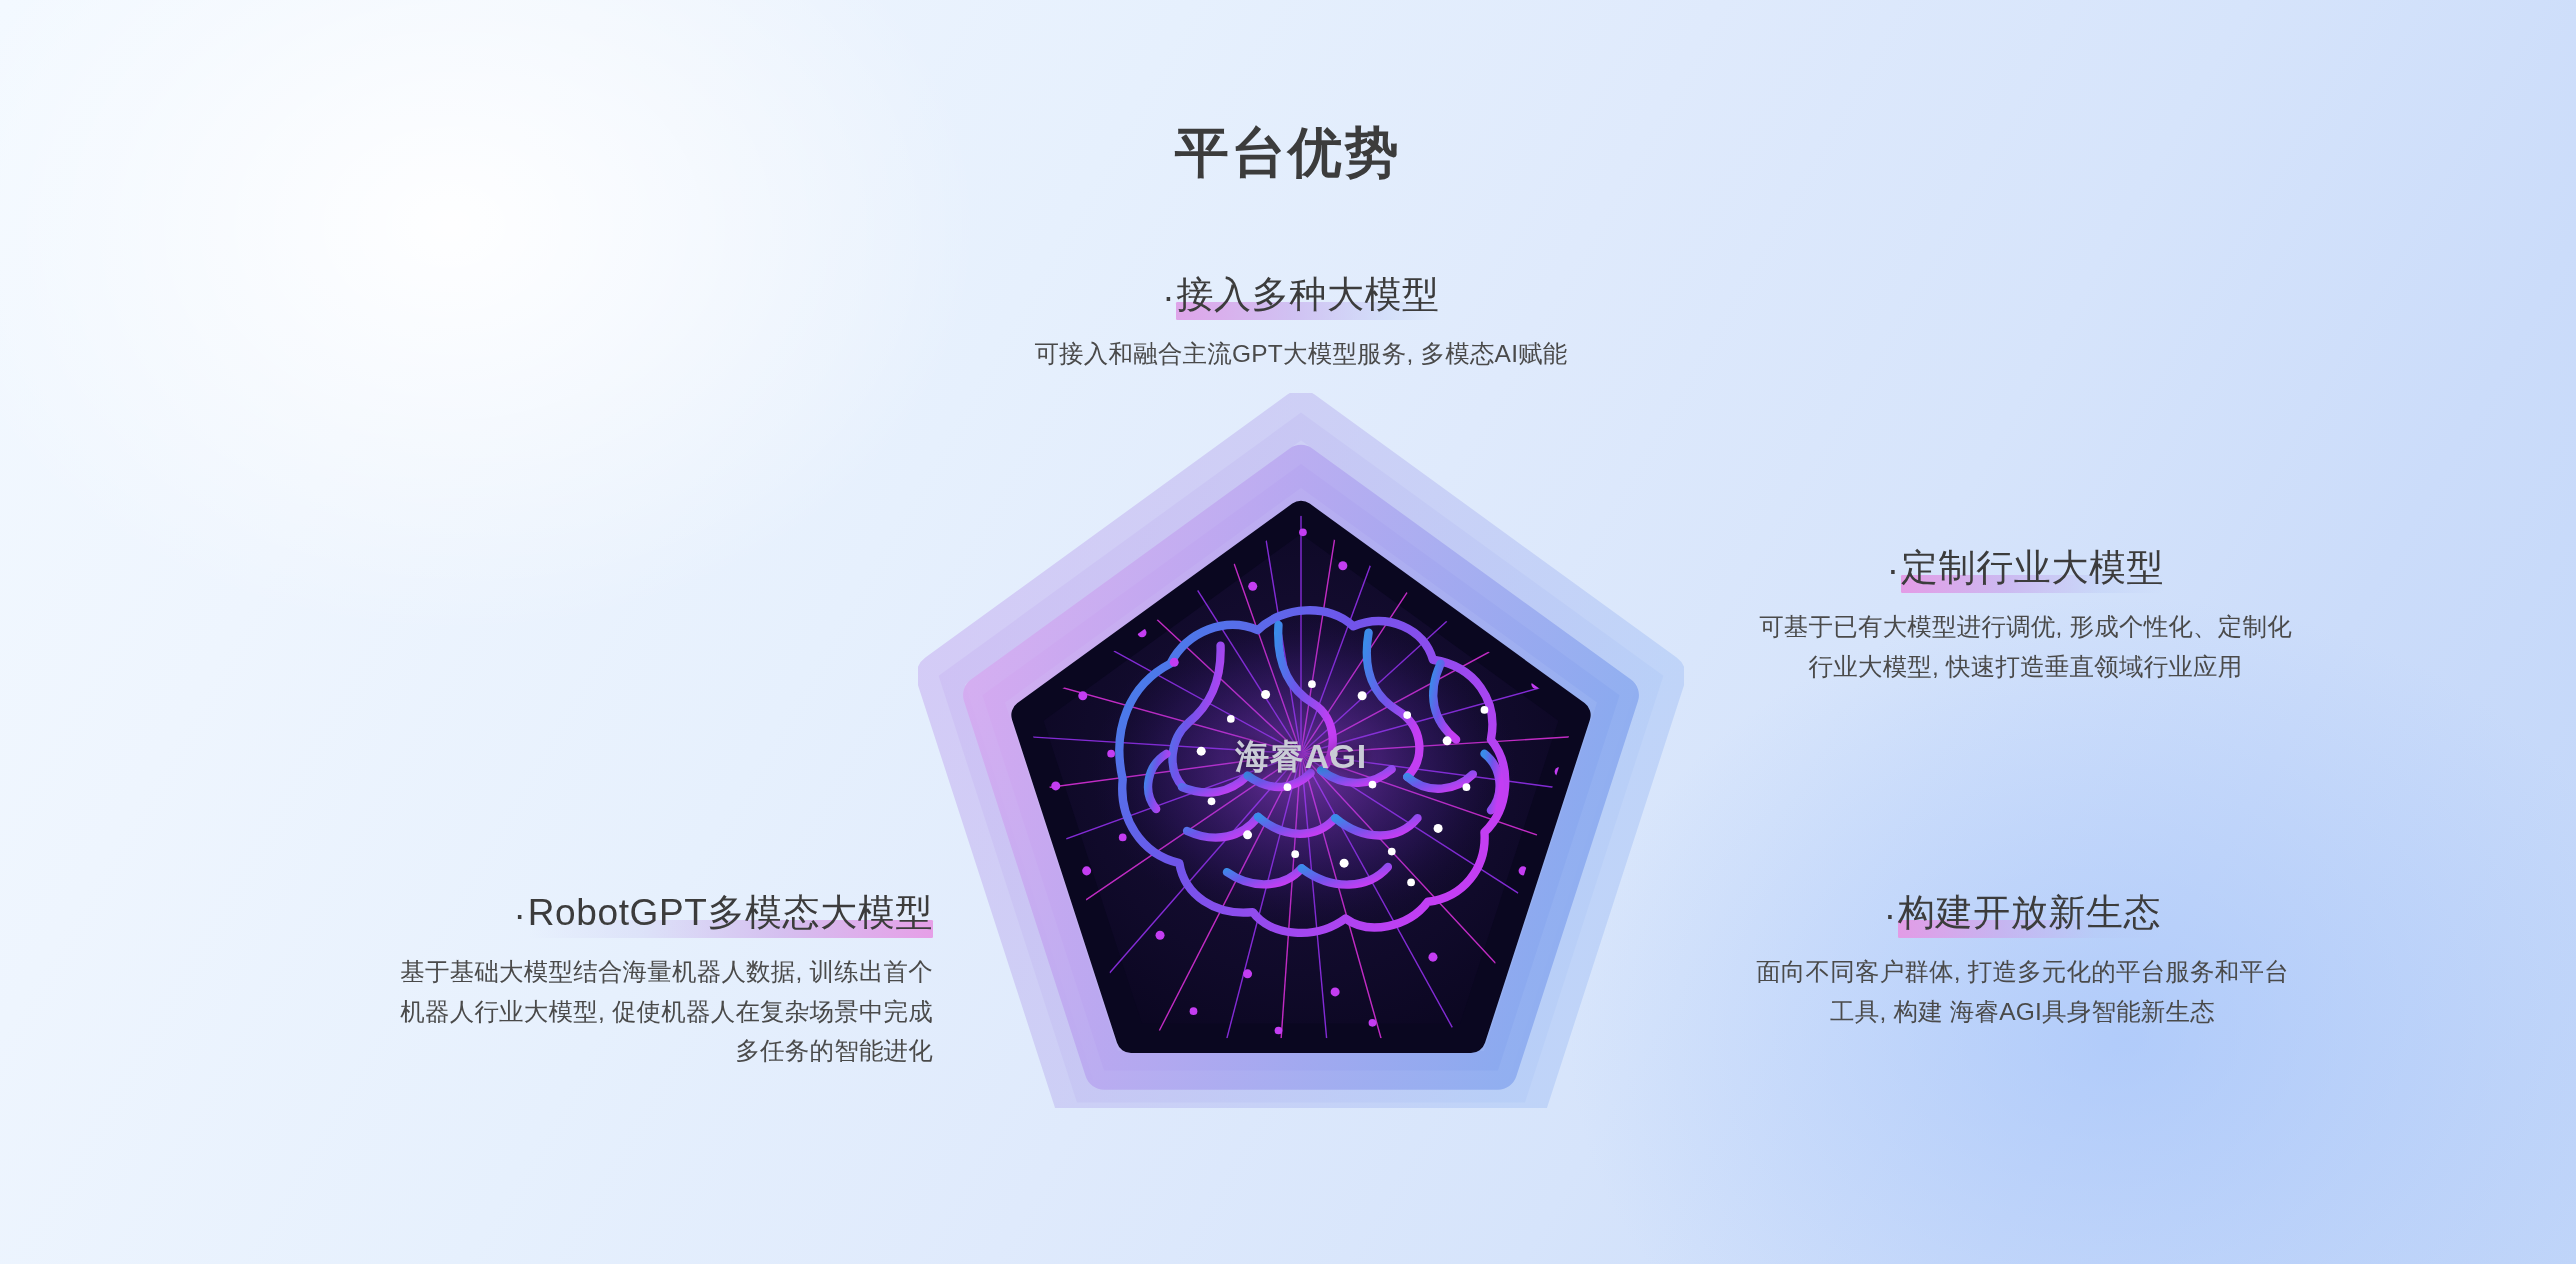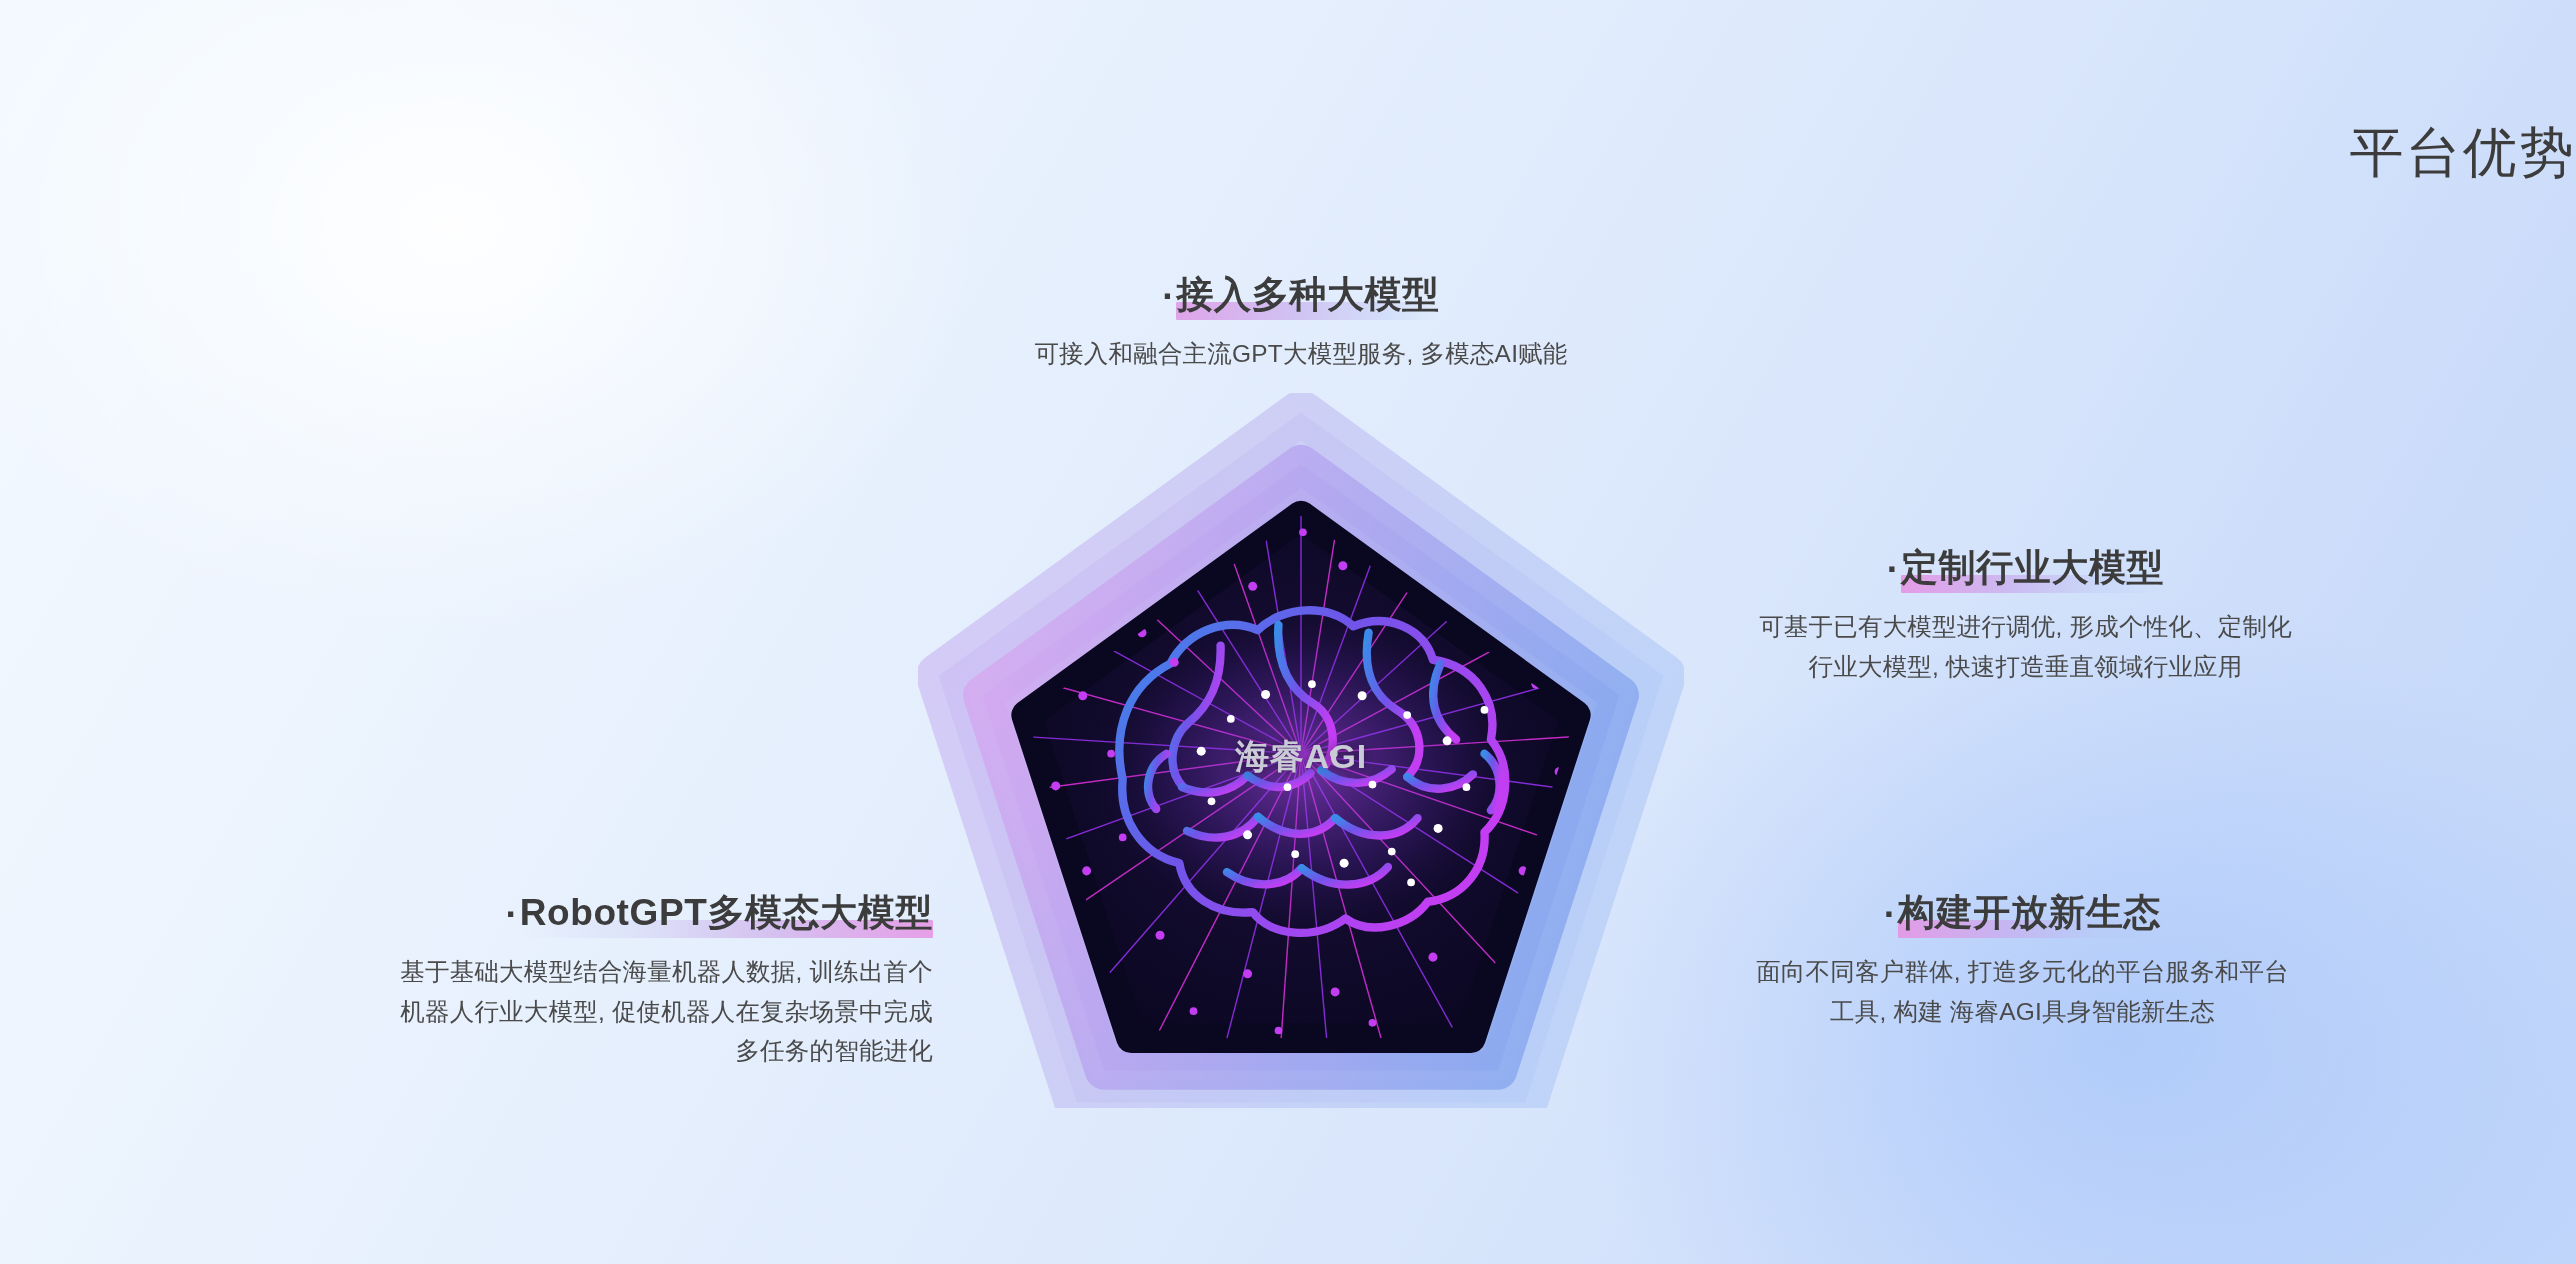--- a/index.html
+++ b/index.html
@@ -46,9 +46,9 @@
     position: absolute;
     top: 117px;
     left: 0; right: 0;
-    text-align: right;
+    text-align: center;
     font-size: 54px;
-    font-weight: normal;
+    font-weight: bold;
     color: #3c3c3c;
     letter-spacing: 2.6px;
     z-index: 6;

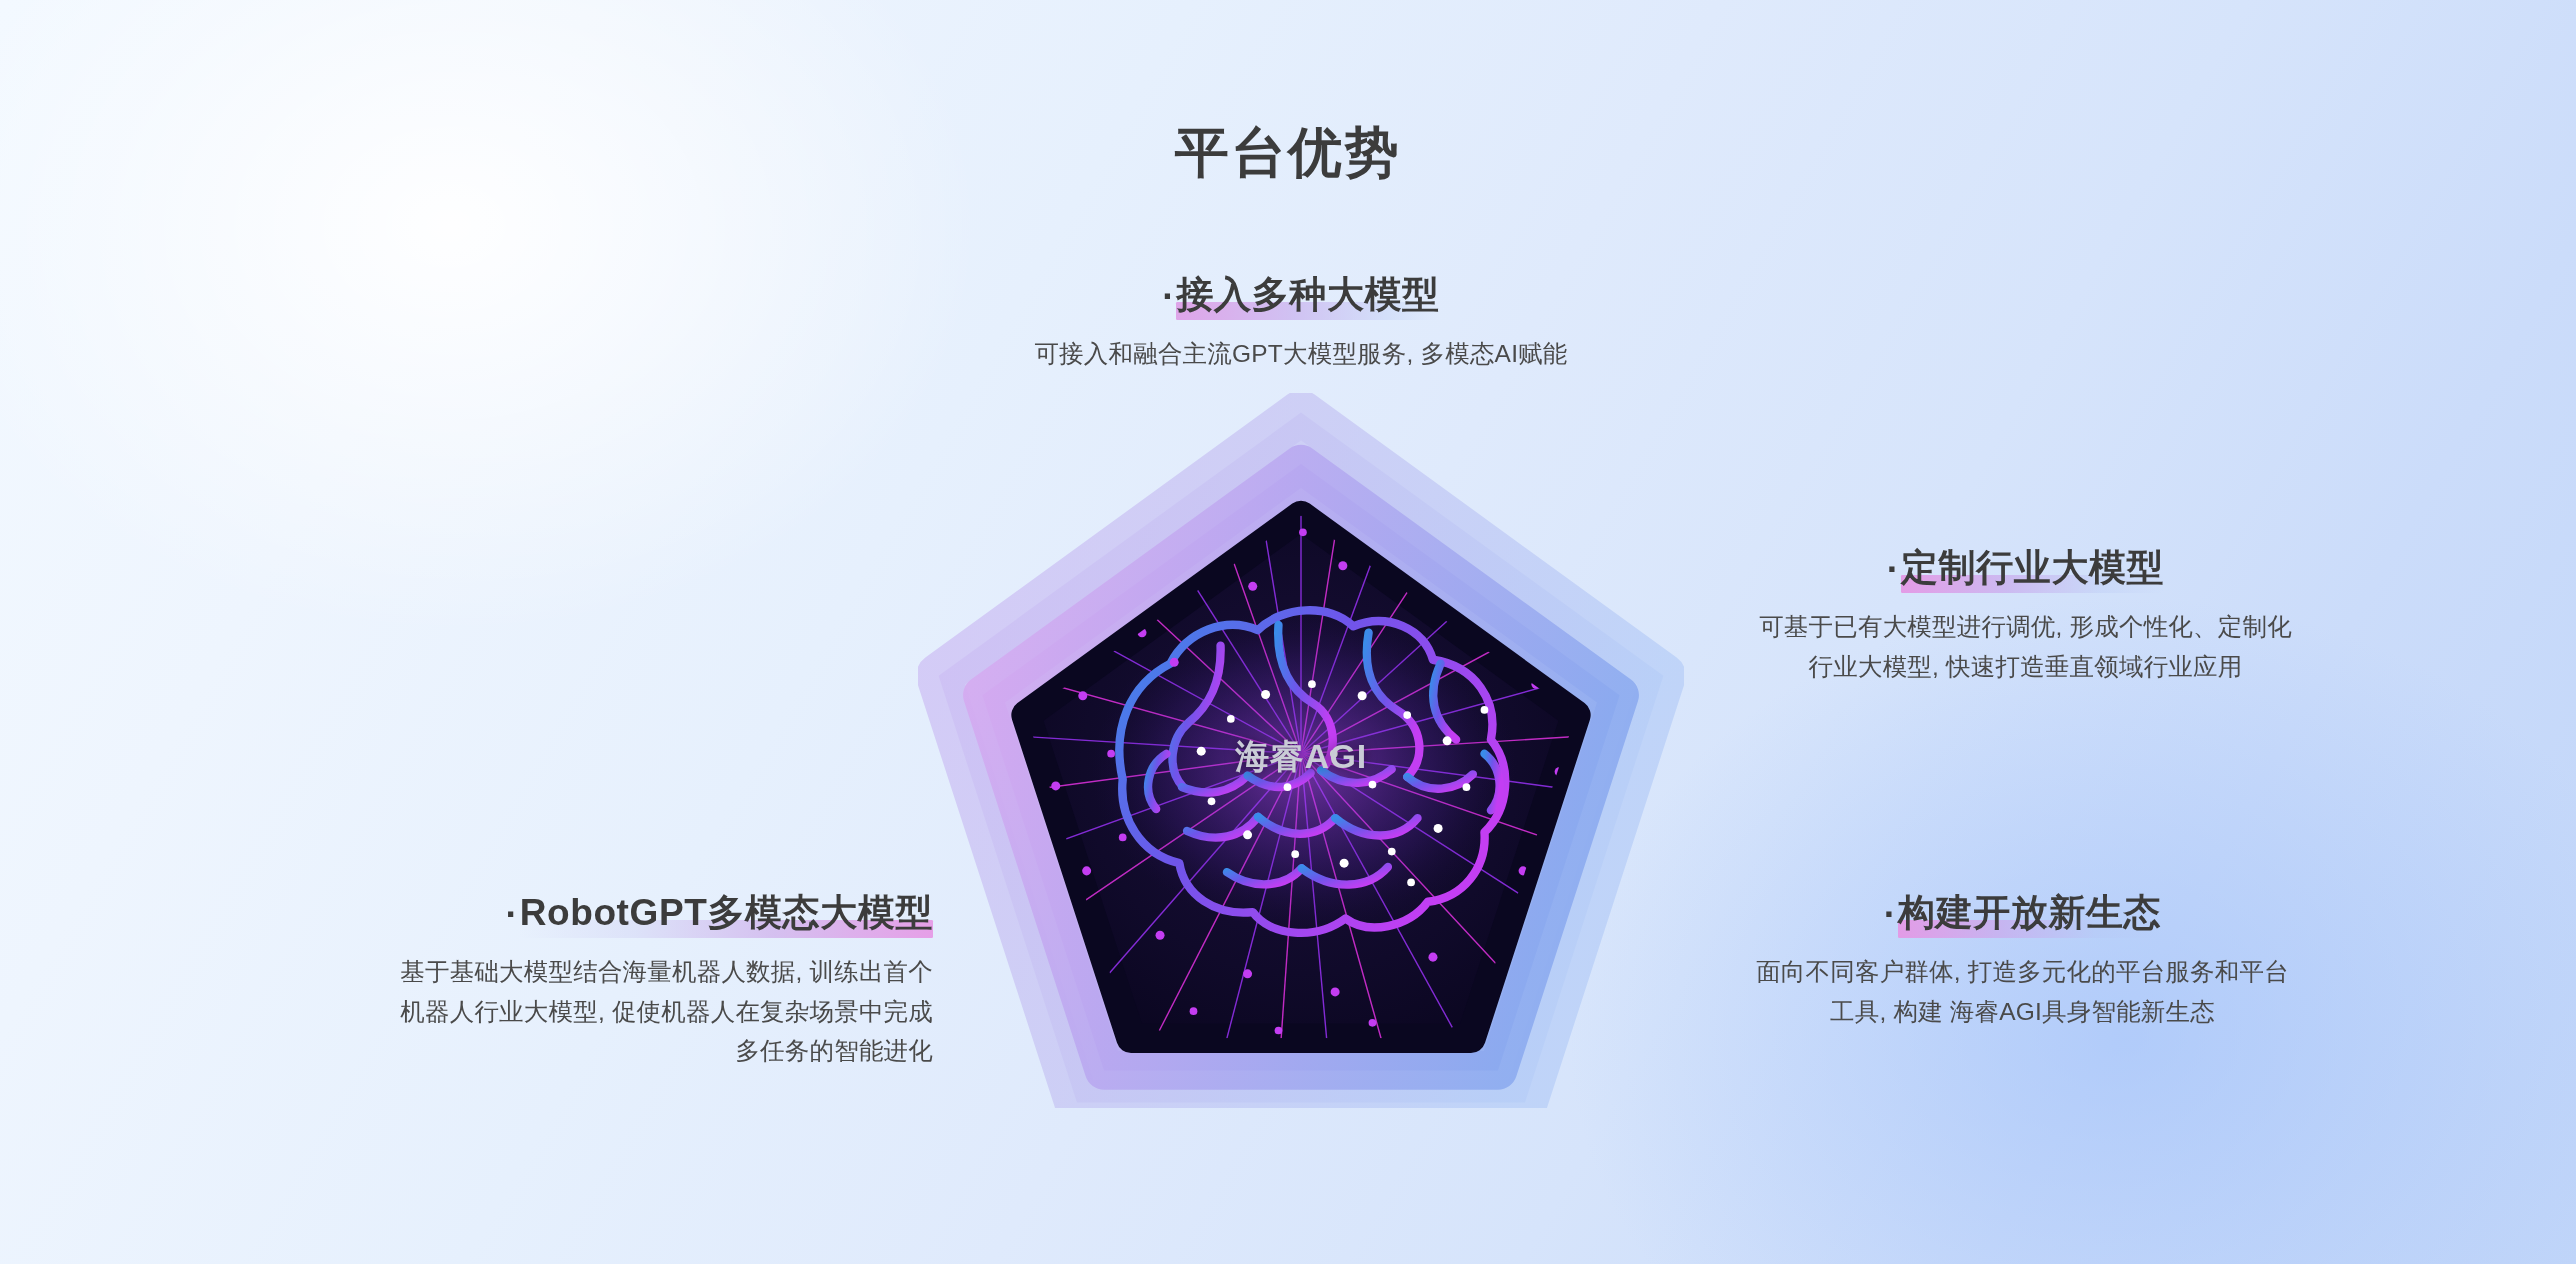--- a/index.html
+++ b/index.html
@@ -87,7 +87,7 @@
     position: relative;
     display: inline-block;
     font-size: 37px;
-    font-weight: bold;
+    font-weight: normal;
     color: #3c3c3c;
     letter-spacing: 0.6px;
     white-space: nowrap;

